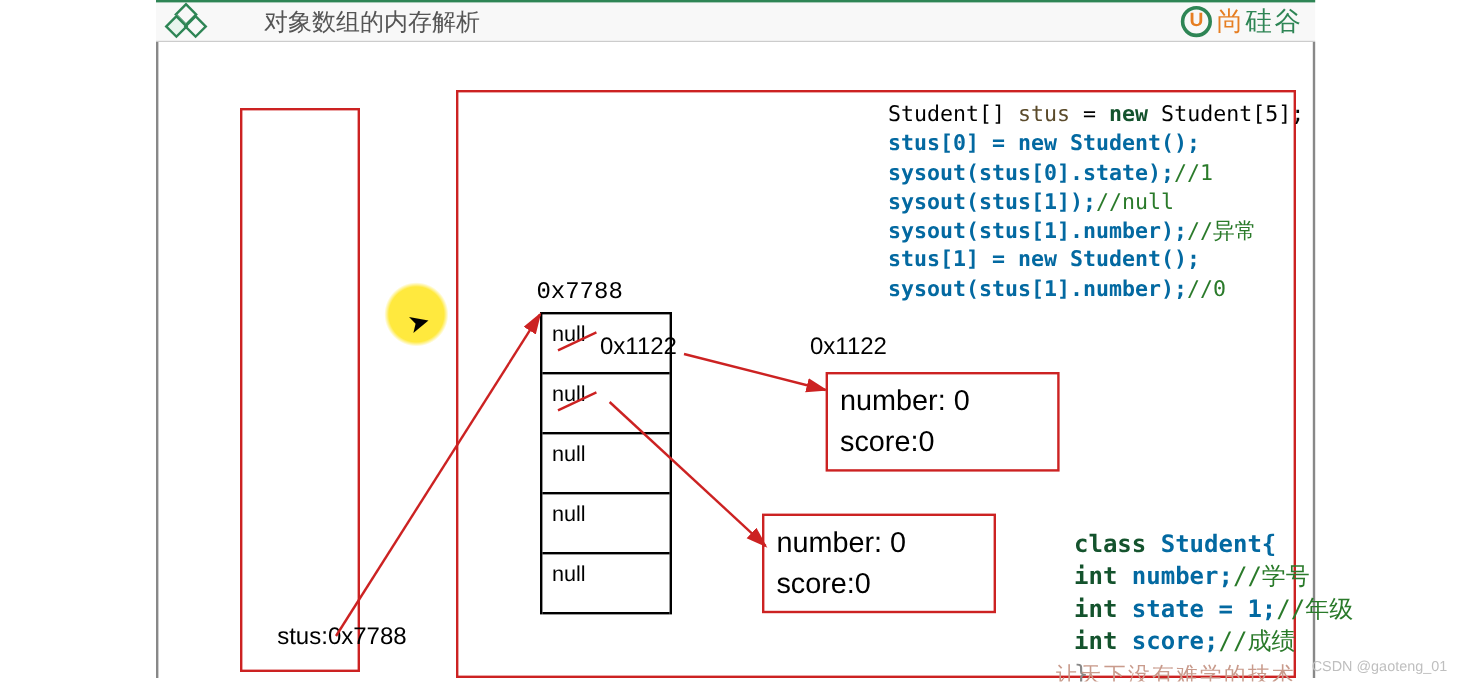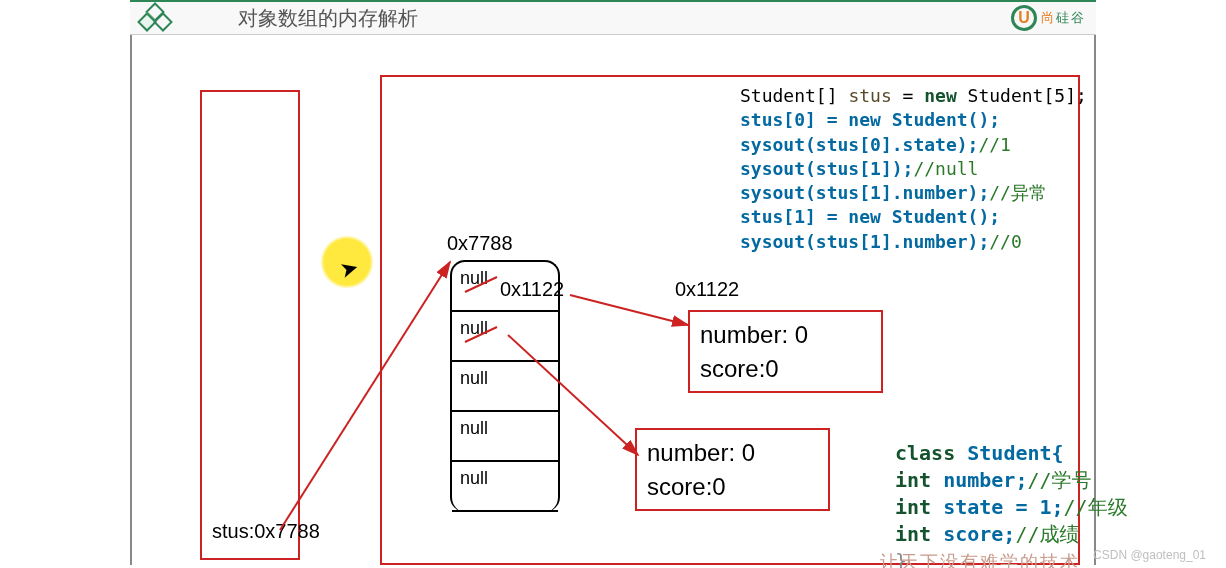--- a/index.html
+++ b/index.html
@@ -22,7 +22,6 @@
     align-items: center;
     padding: 0 10px;
     background: #f8f8f8;
-    gap: 18px;
   }
   .header-logo {
     width: 30px; height: 30px;

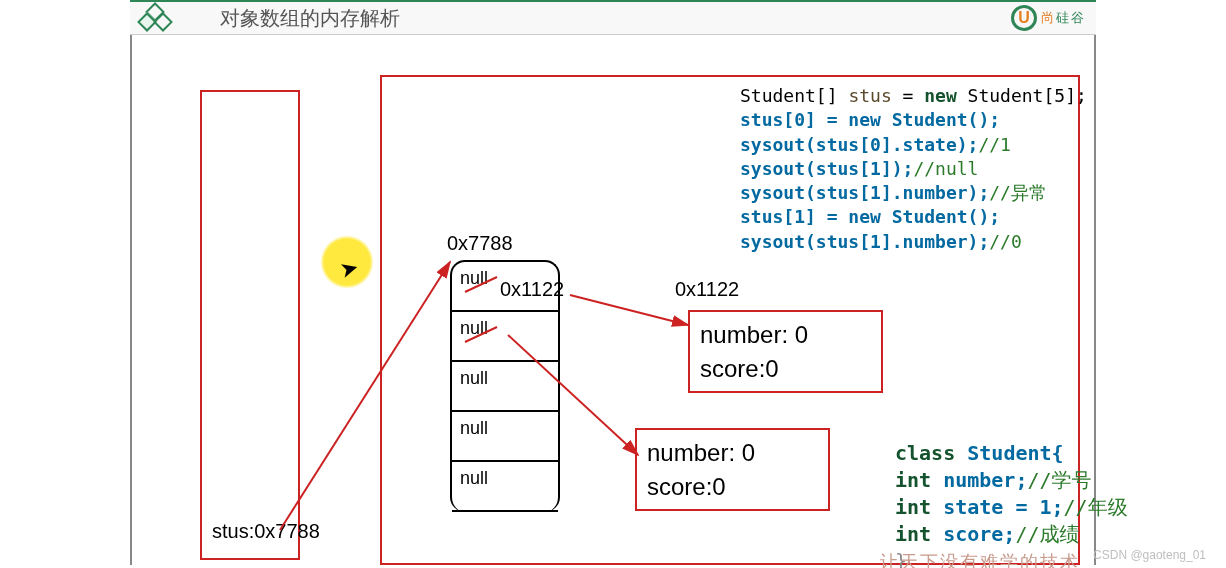--- a/index.html
+++ b/index.html
@@ -55,7 +55,7 @@
     color:#e67e22;font-weight:bold;font-size:16px;
   }
   .brand-text {
-    font-size: 13px;
+    font-size: 22px;
     letter-spacing: 2px;
   }
   .brand-text span:nth-child(1){color:#e67e22}

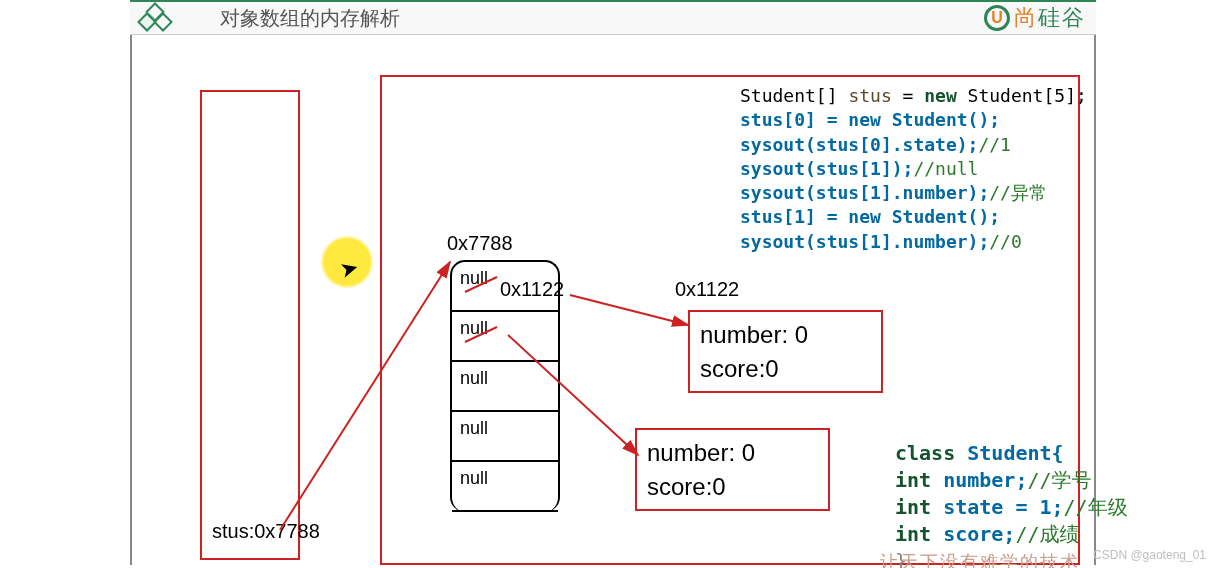--- a/index.html
+++ b/index.html
@@ -109,6 +109,7 @@
     position:absolute;
     left: 447px; top: 232px;
     font-size: 20px;
+    font-family: Liberation Mono, monospace;
   }
   .arr-box {
     position:absolute;

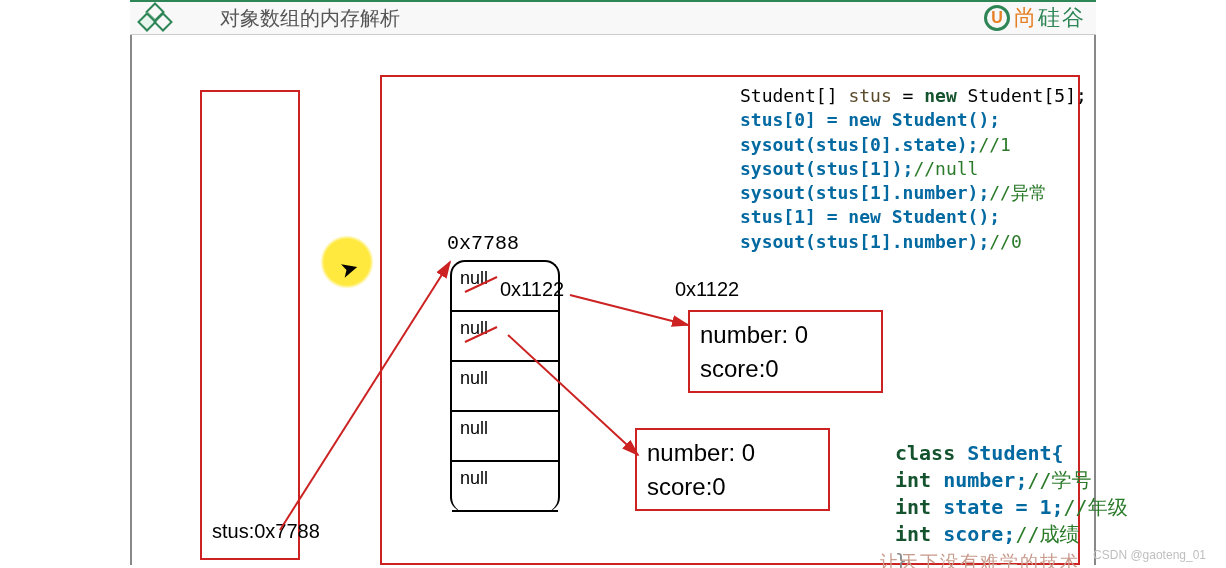--- a/index.html
+++ b/index.html
@@ -118,7 +118,6 @@
     border-left: 2px solid #000;
     border-right: 2px solid #000;
     border-top: 2px solid #000;
-    border-radius: 15px;
   }
   .arr-cell {
     height: 50px;

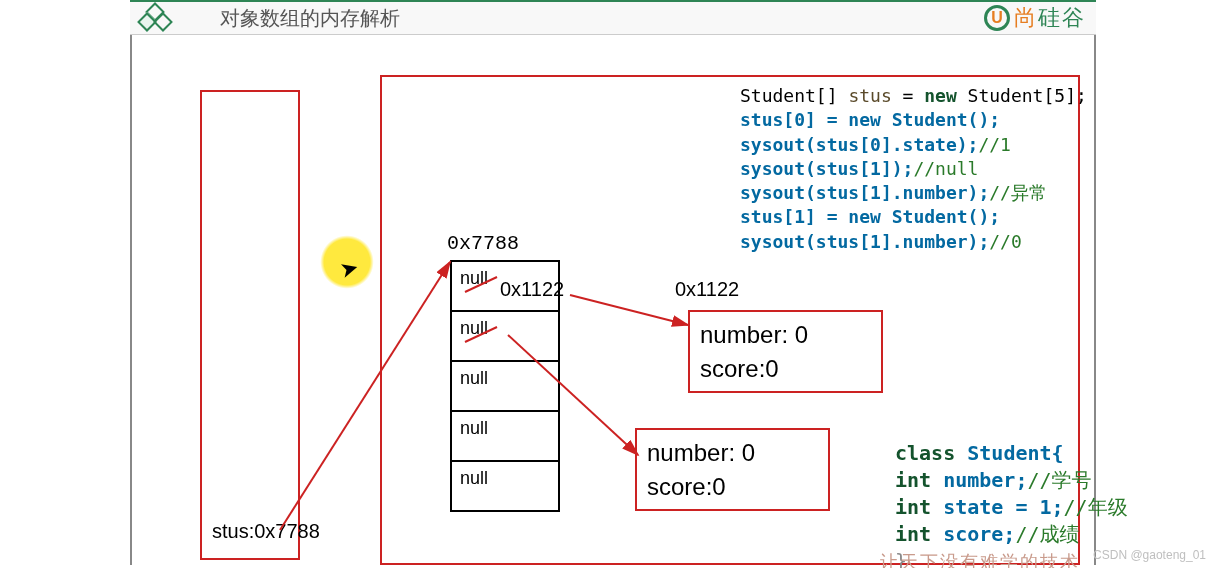--- a/index.html
+++ b/index.html
@@ -78,7 +78,7 @@
   }
   .stus-label {
     position:absolute;
-    left: 202px; top: 520px;
+    left: 221px; top: 520px;
     font-size: 20px;
     padding-left: 10px;
   }

